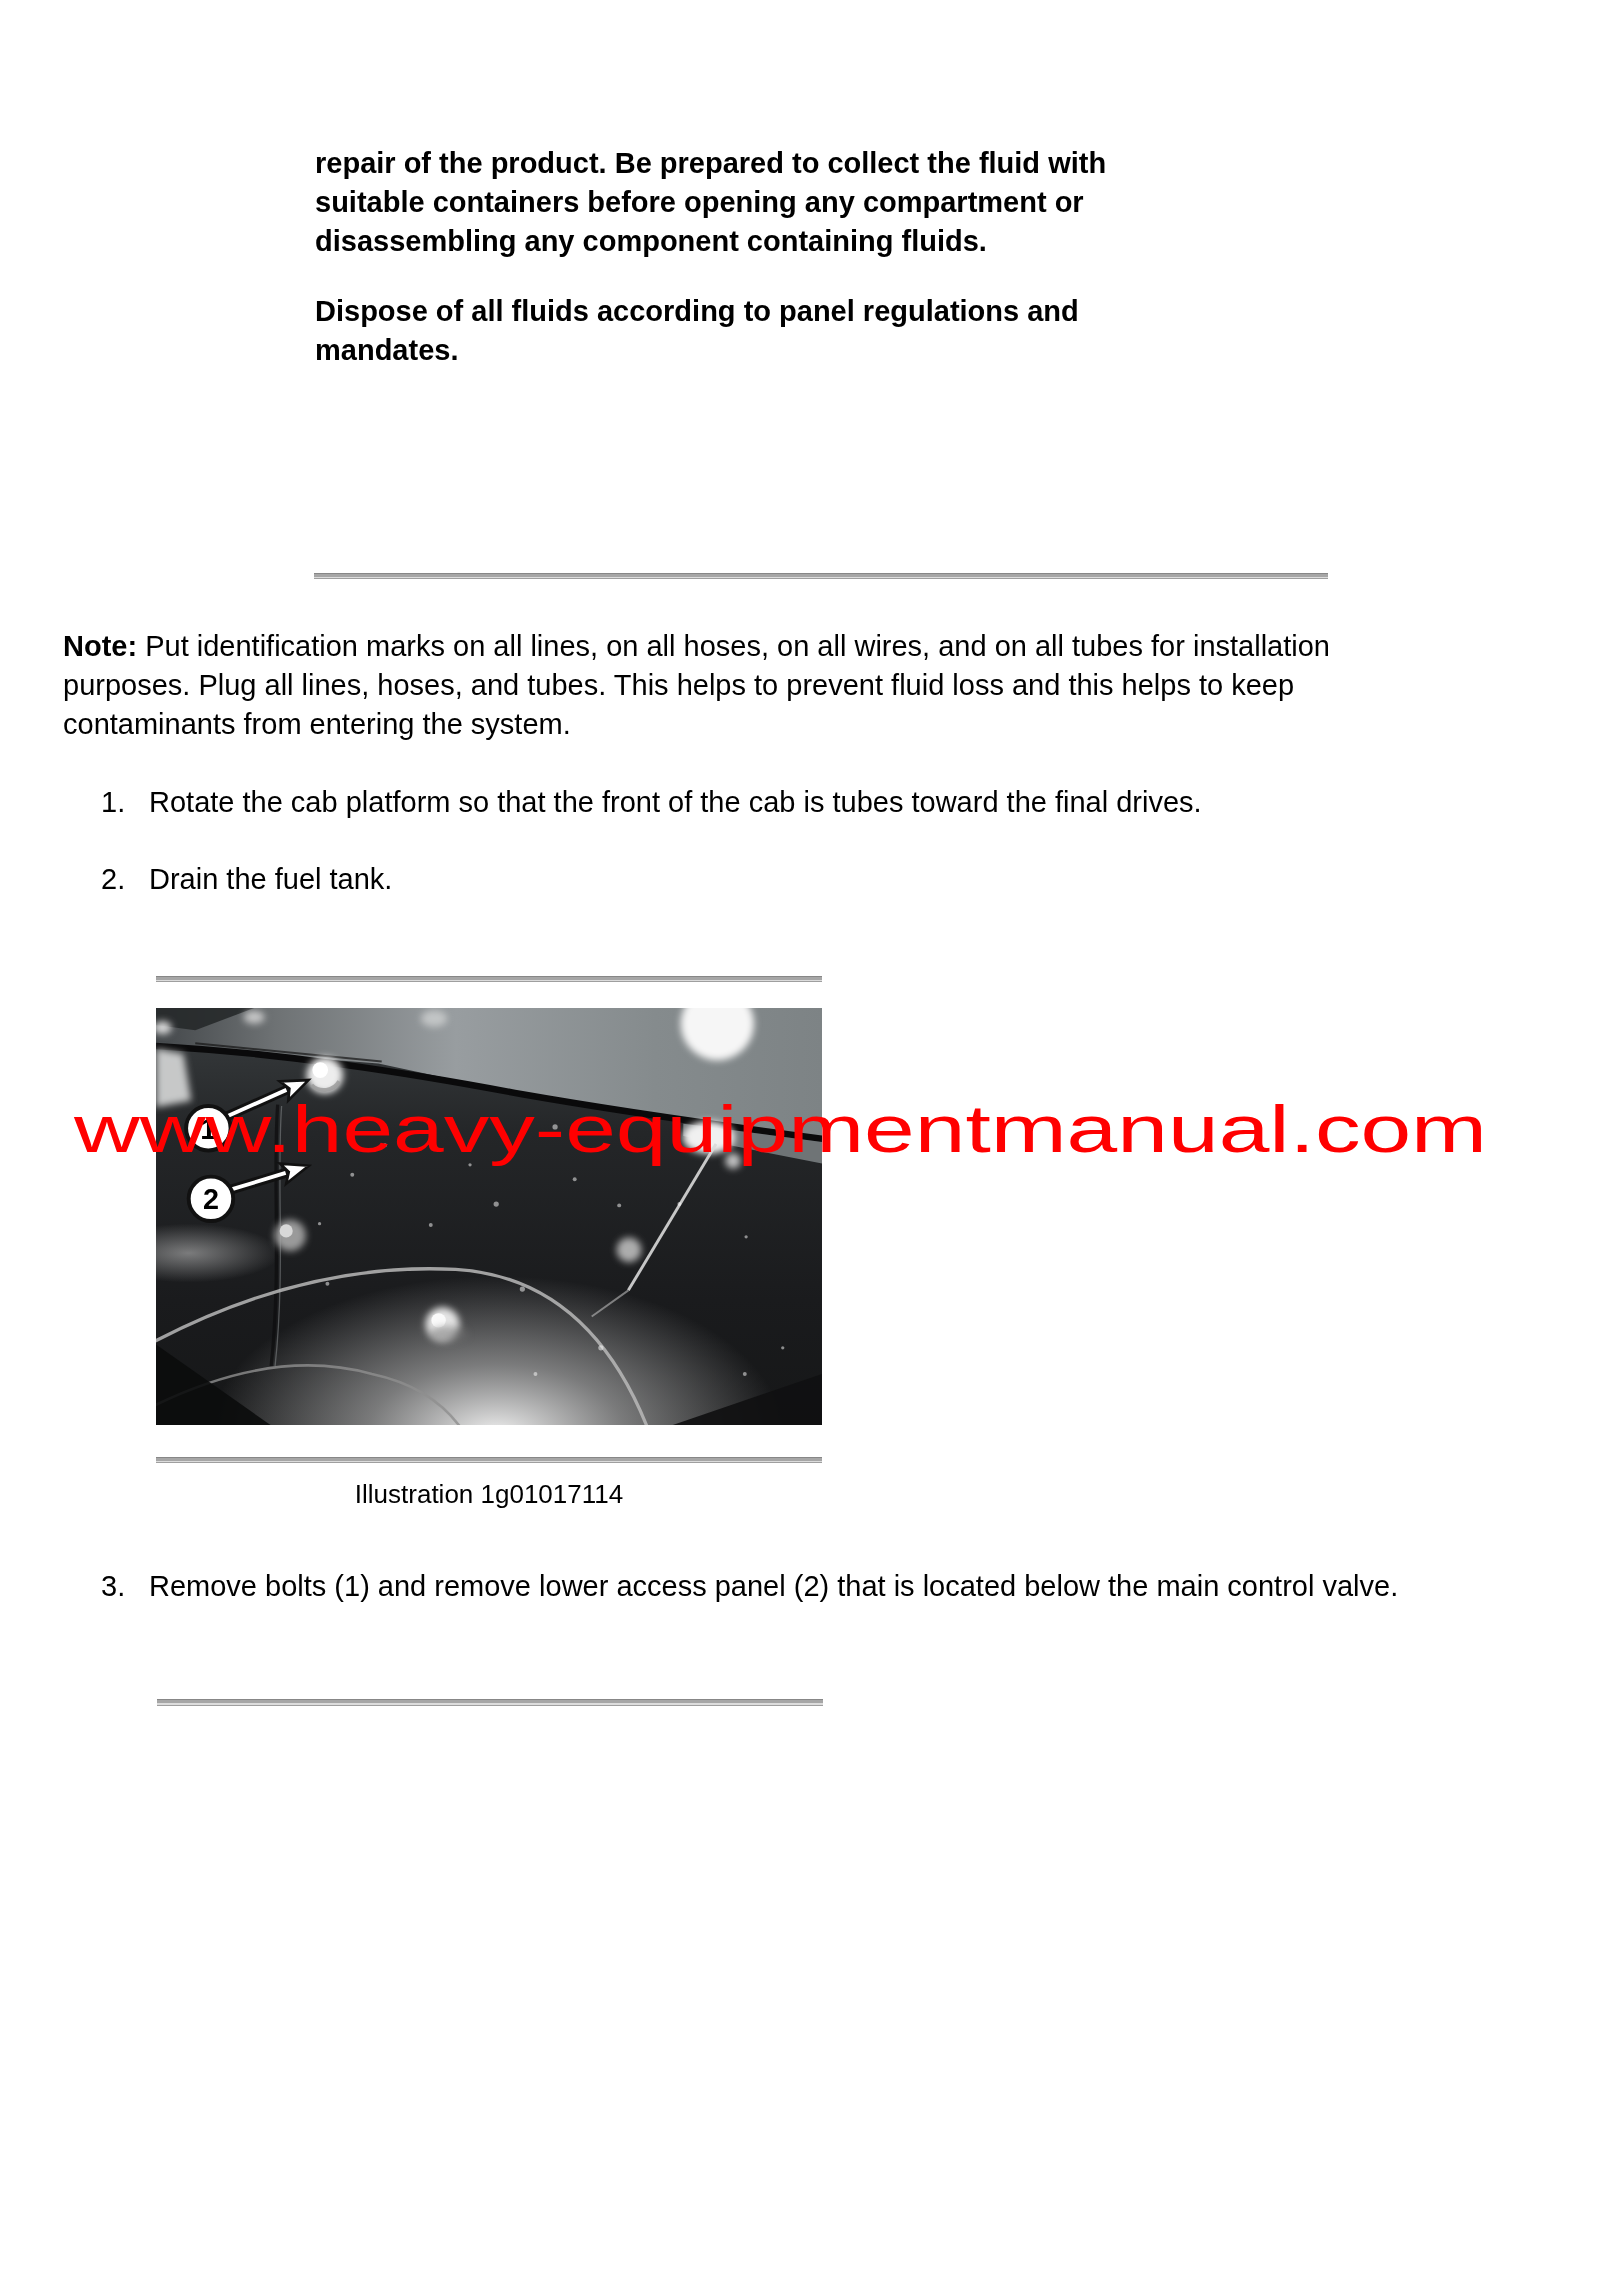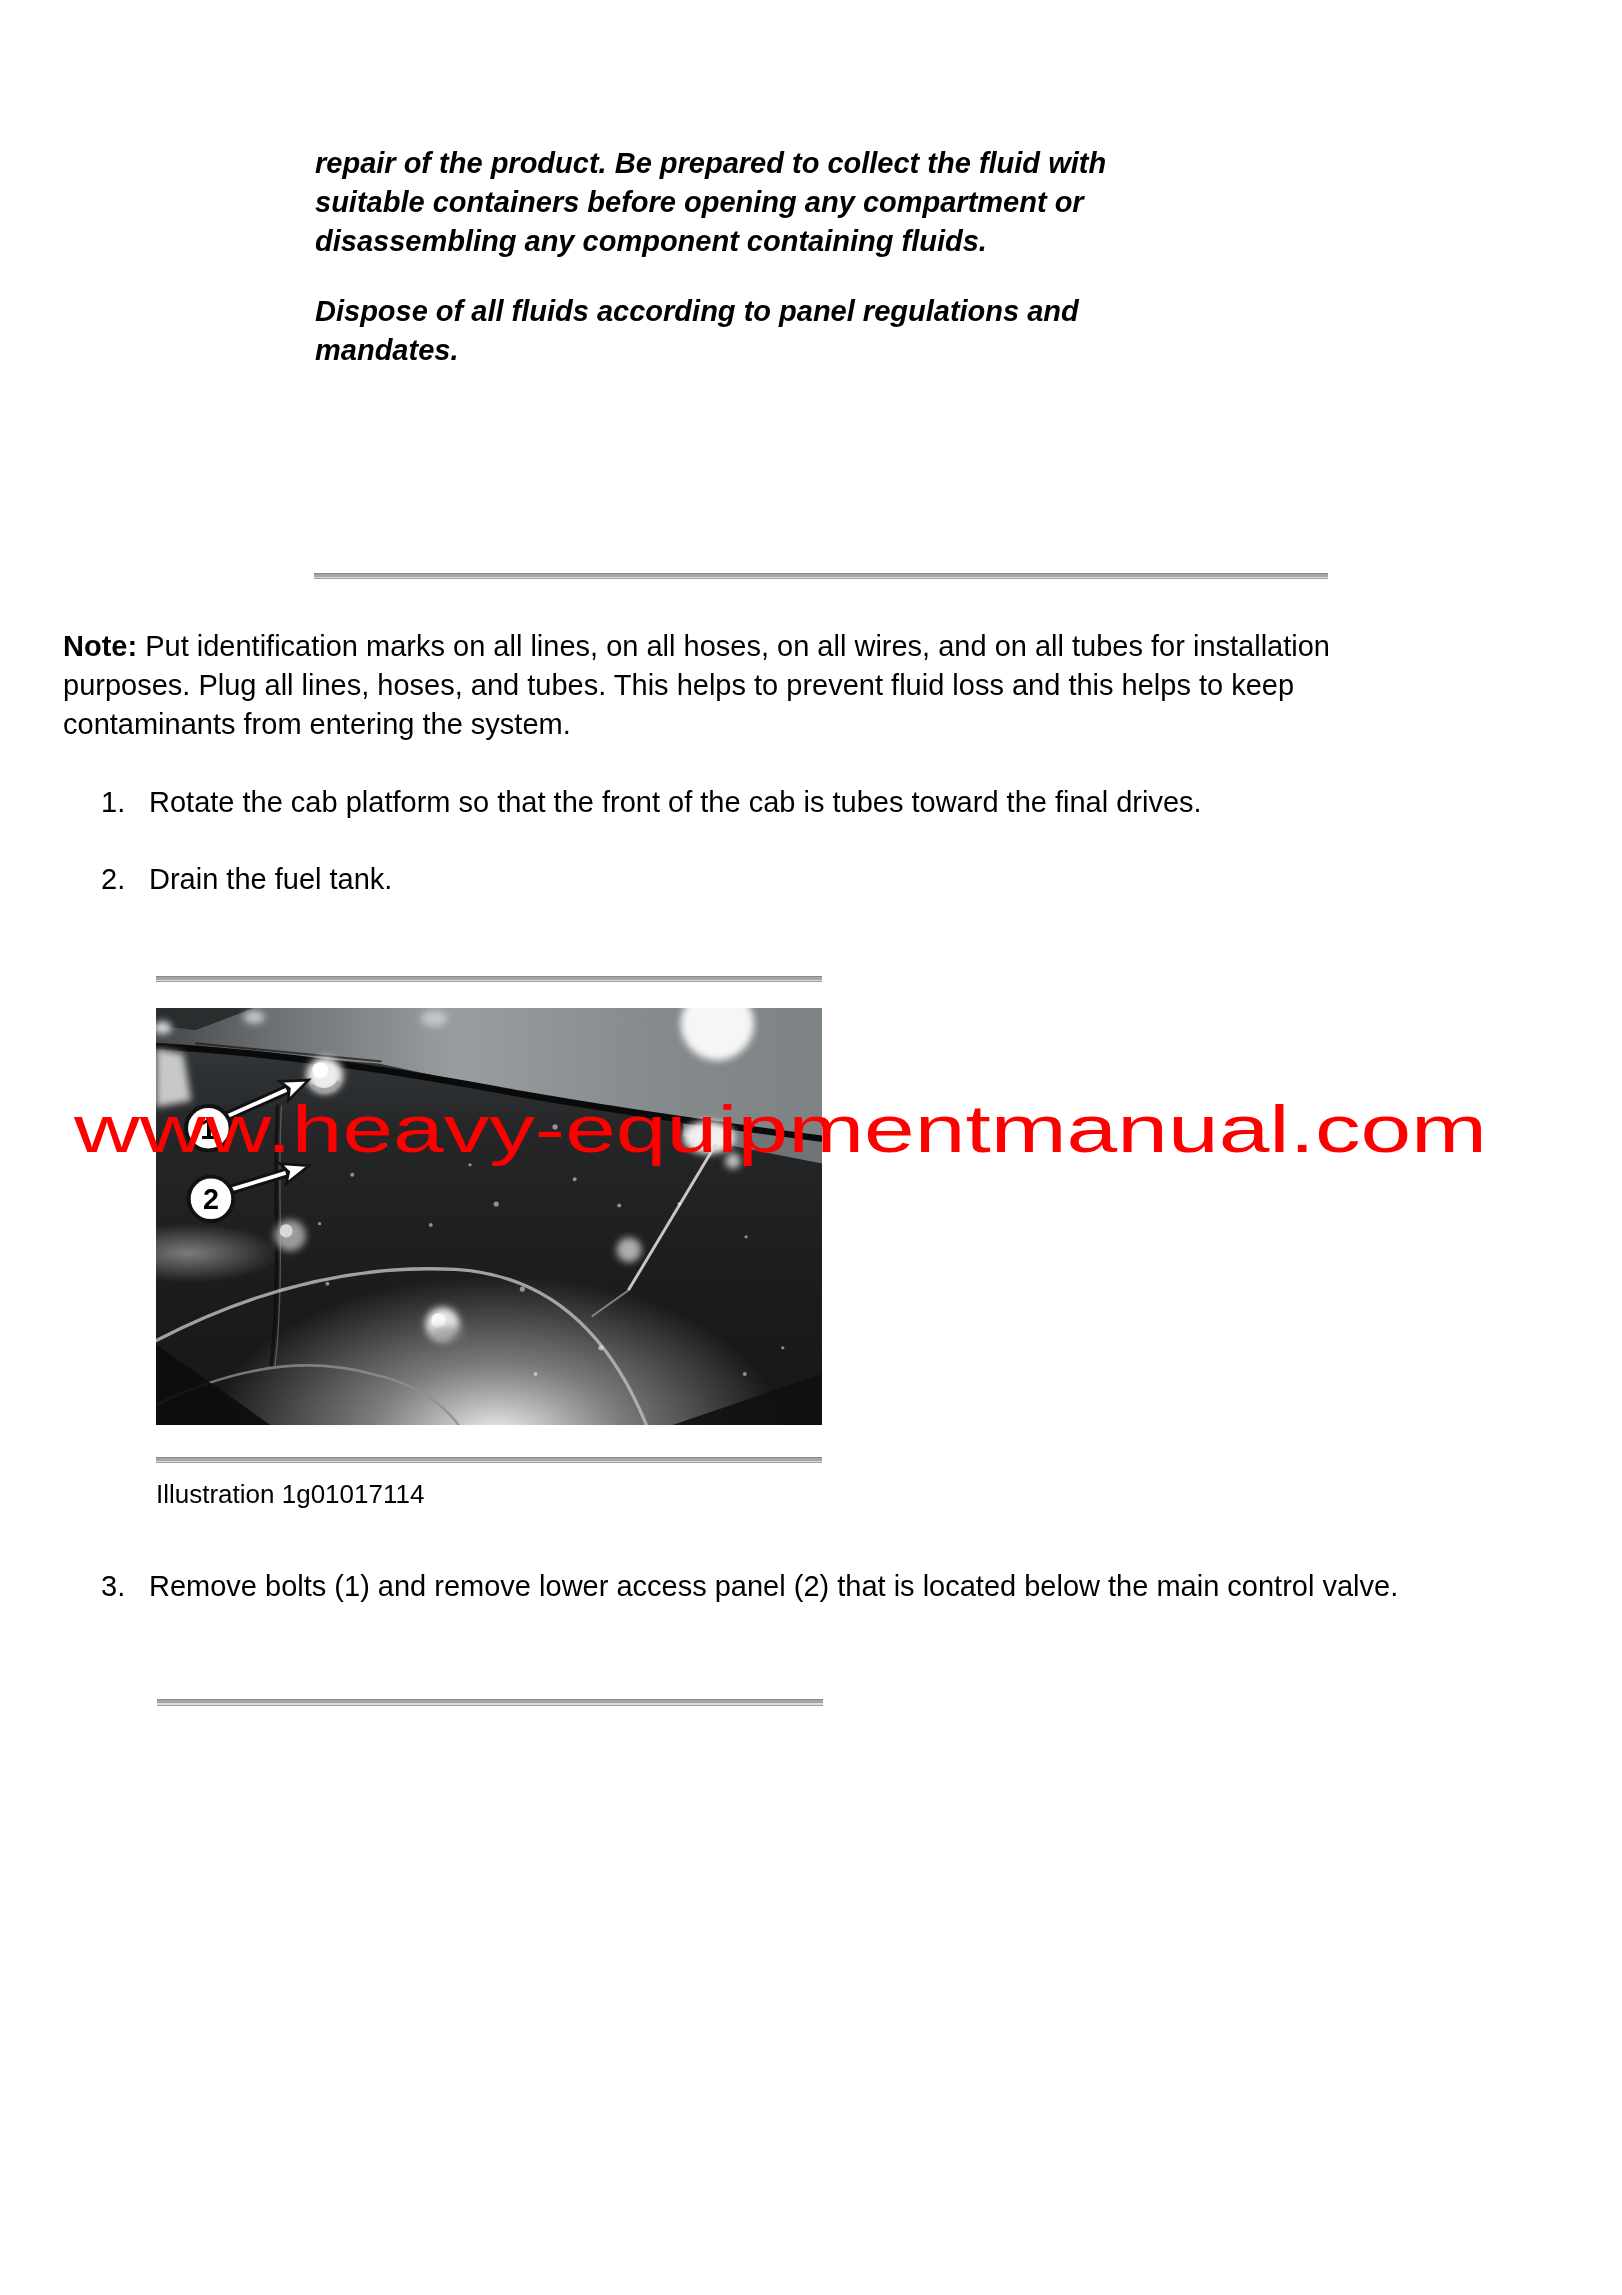--- a/index.html
+++ b/index.html
@@ -19,7 +19,6 @@
     line-height:39px;
     white-space:pre-line;
     margin:0 0 31px 0;
-    font-style:italic;
   }
   .note {
     font-size:29px;

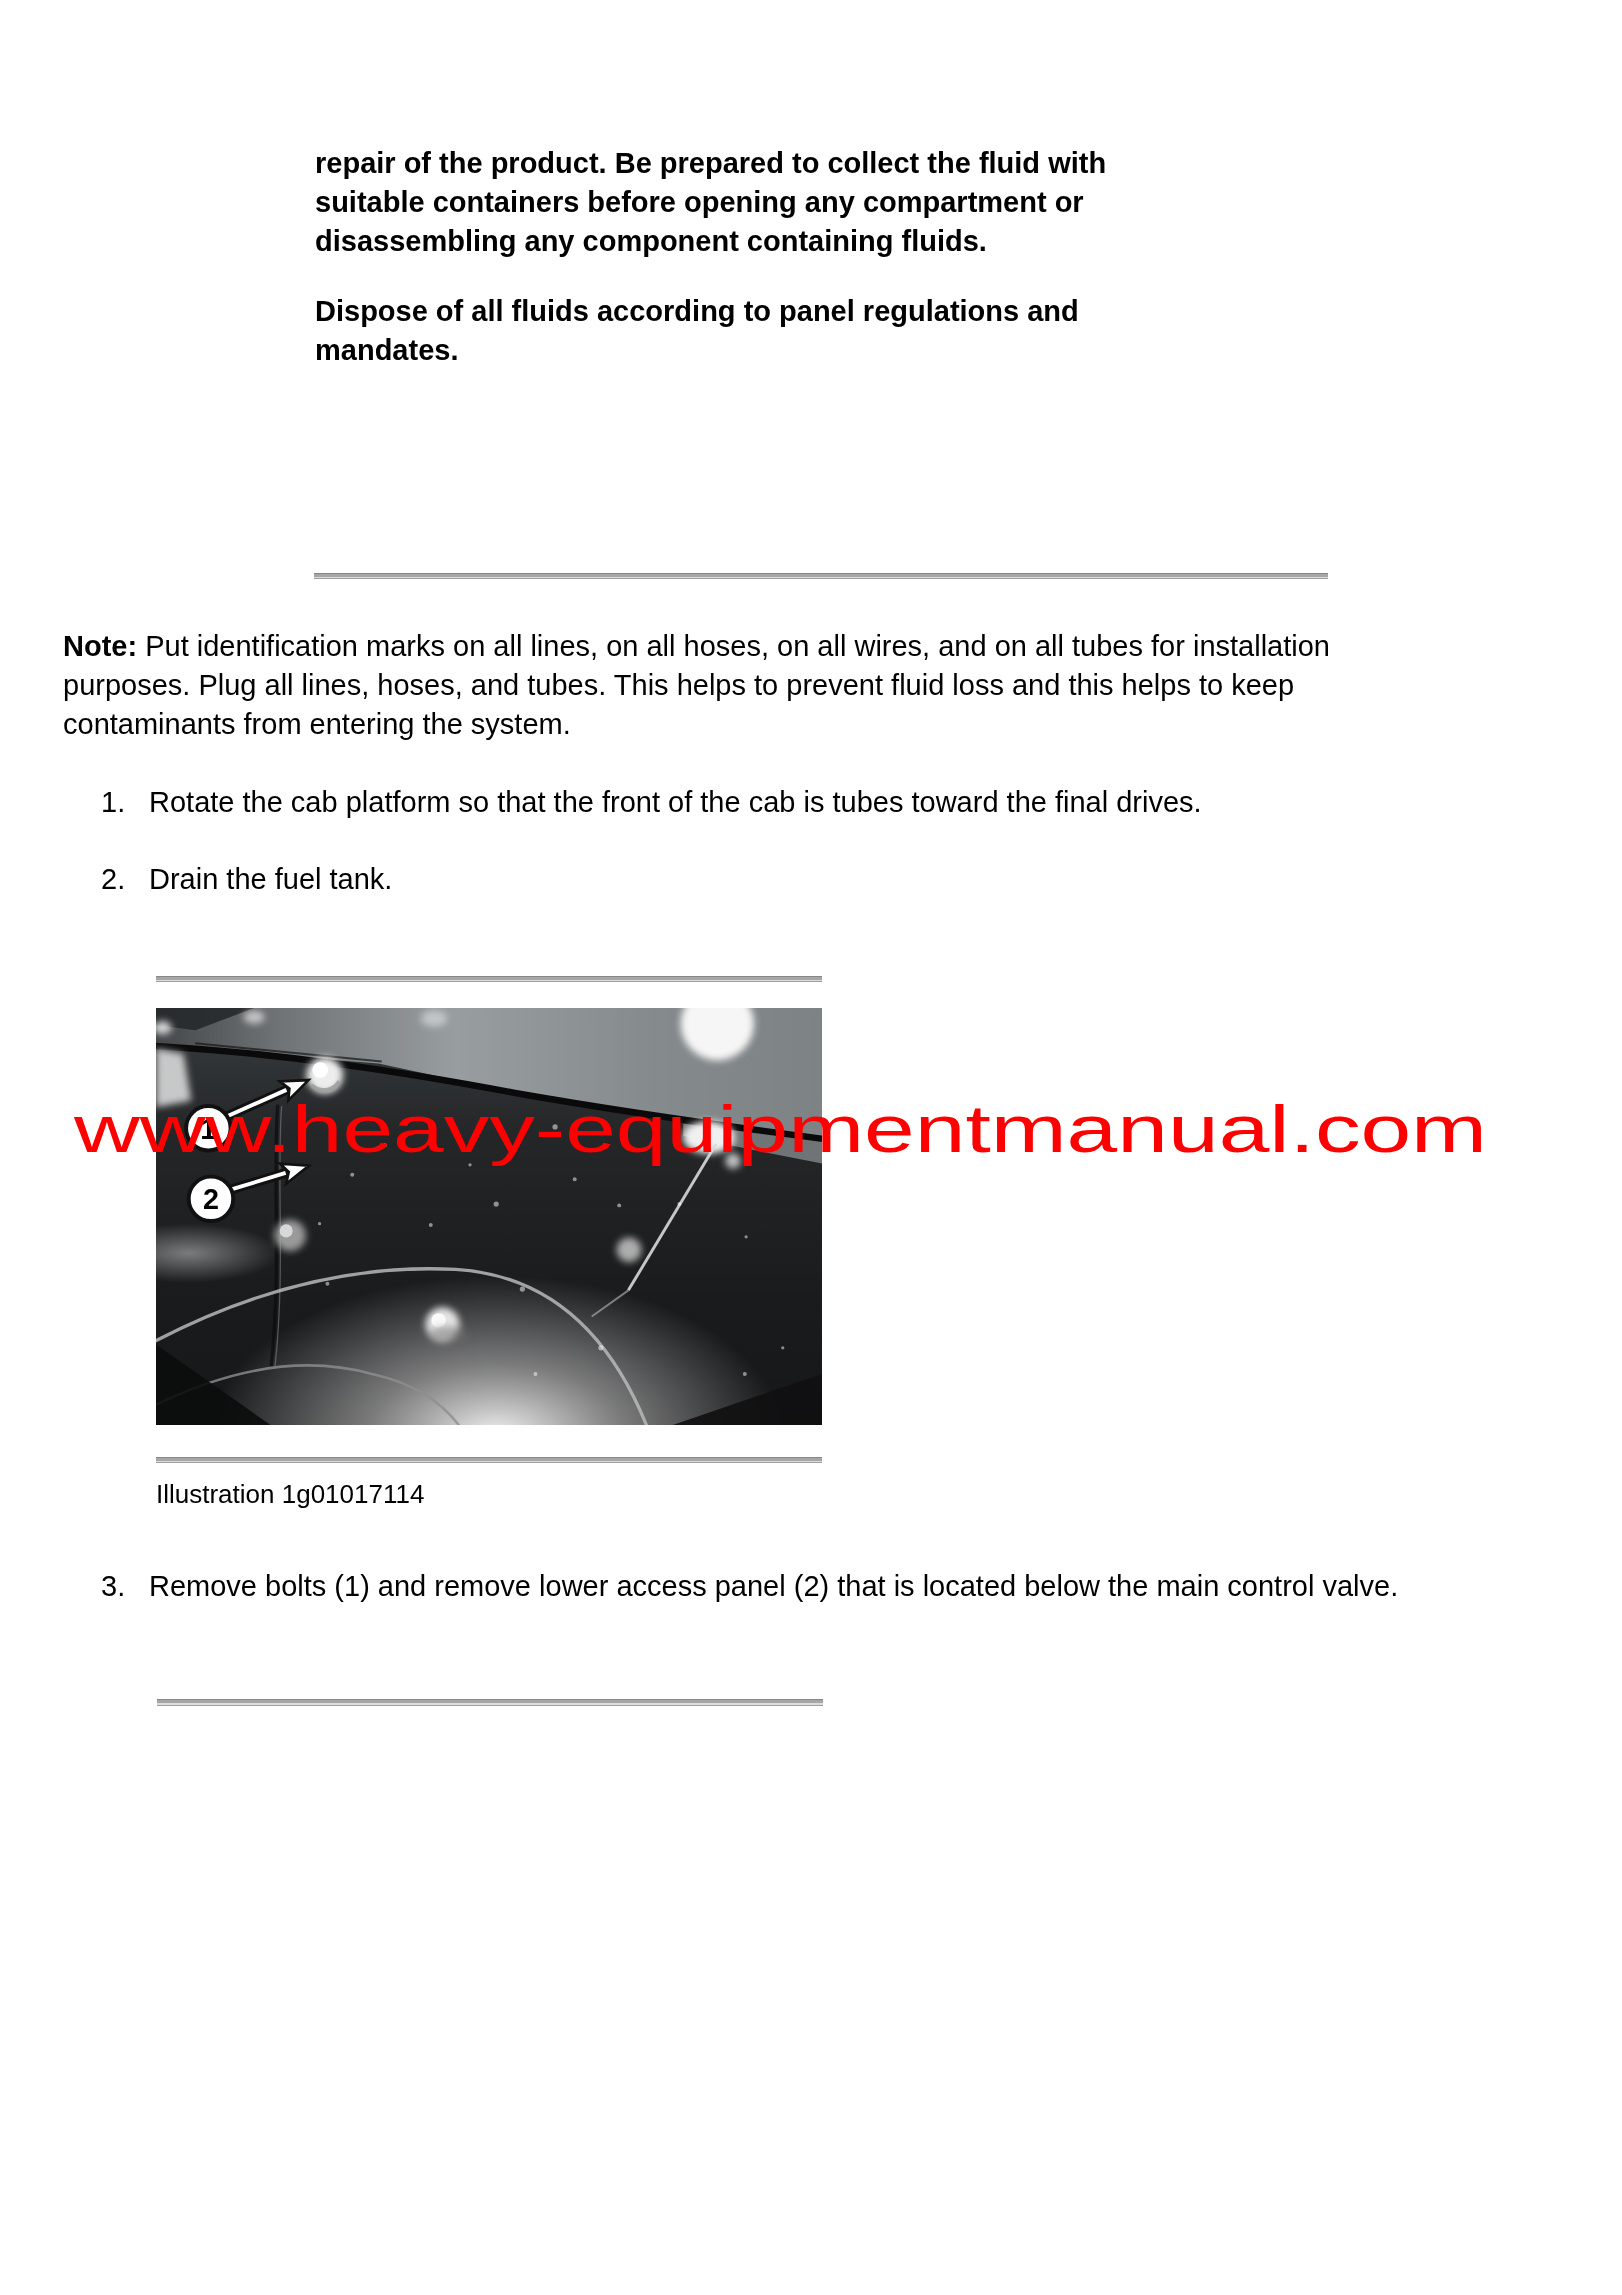--- a/index.html
+++ b/index.html
@@ -42,7 +42,7 @@
   .caption-row {
     position:absolute;
     display:flex;
-    justify-content:flex-start;
+    justify-content:center;
     font-size:26px;
     line-height:31px;
   }

